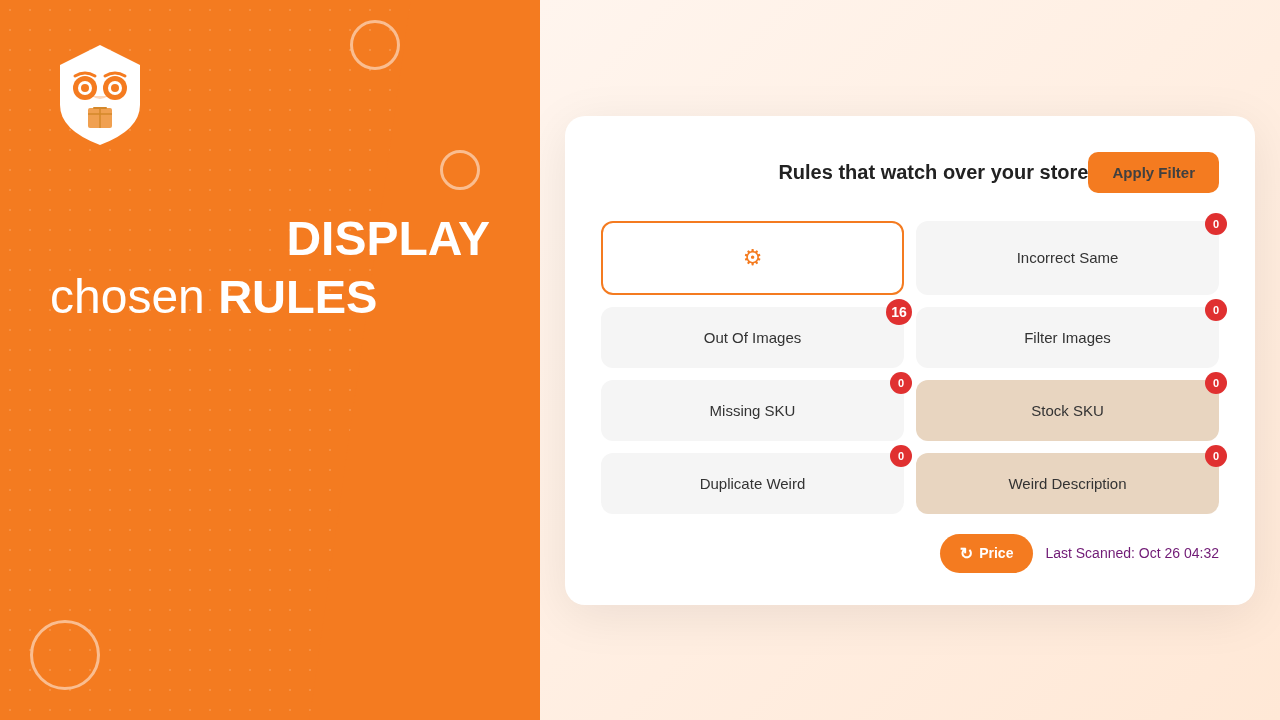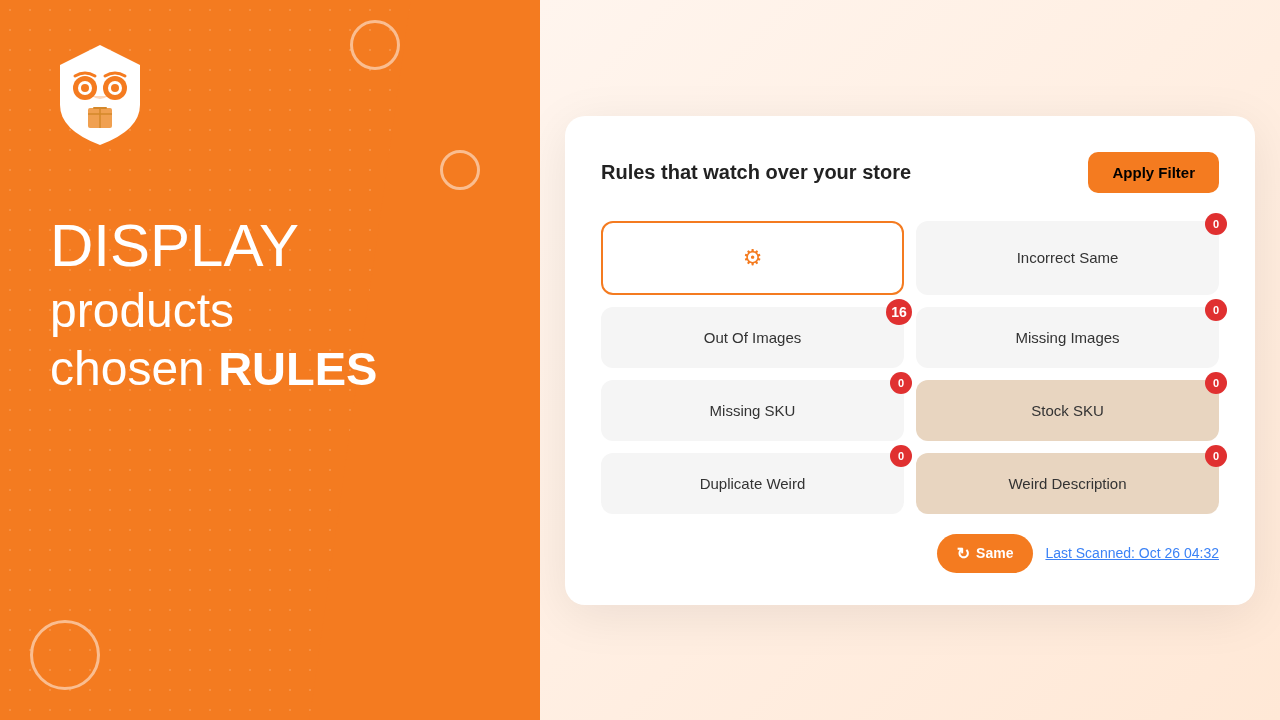--- a/index.html
+++ b/index.html
@@ -141,7 +141,7 @@
     .card-header {
       display: flex;
       align-items: center;
-      justify-content: space-between;
+      justify-content: flex-end;
       margin-bottom: 28px;
     }
 

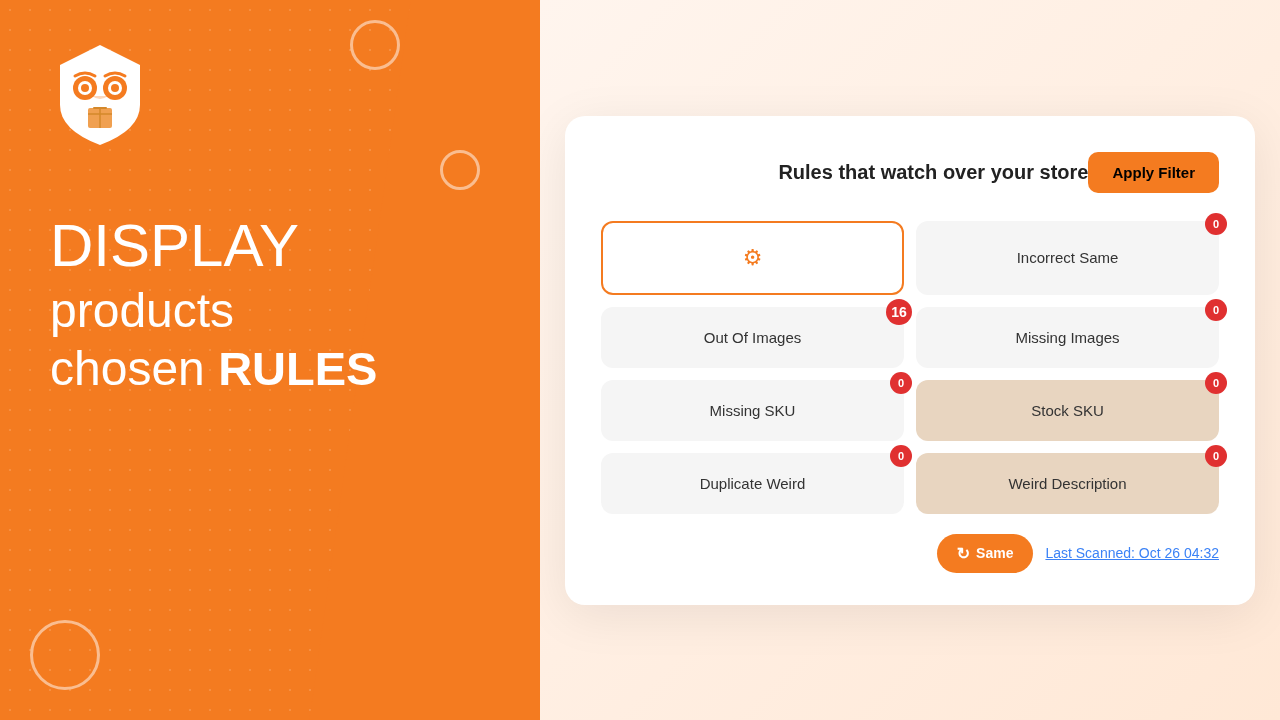--- a/index.html
+++ b/index.html
@@ -153,7 +153,7 @@
 
     .apply-filter-btn {
       background: #F47B20;
-      color: #000000;
+      color: #404040;
       border: none;
       border-radius: 10px;
       padding: 12px 24px;

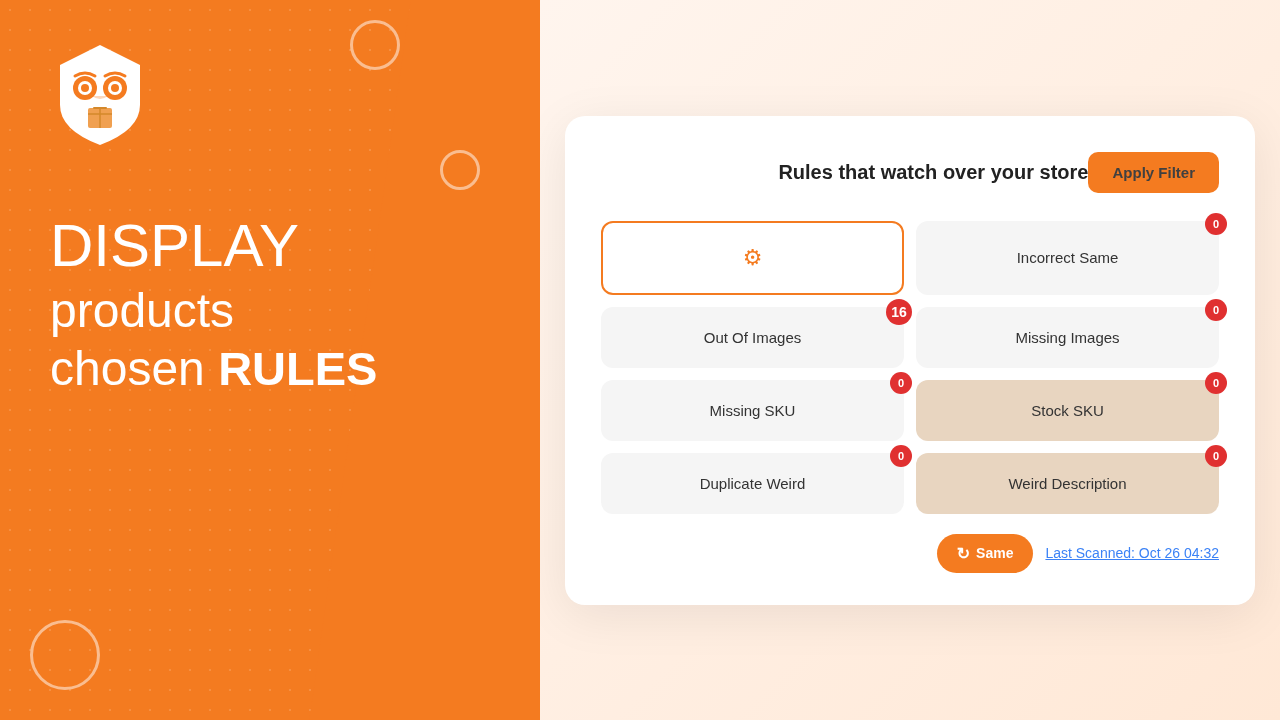--- a/index.html
+++ b/index.html
@@ -69,9 +69,10 @@
     }
 
     .hero-text .display-word {
-      font-size: 60px;
-      font-weight: 400;
+      font-size: 48px;
+      font-weight: 700;
       display: block;
+      text-align: right;
     }
 
     .hero-text .normal-text {

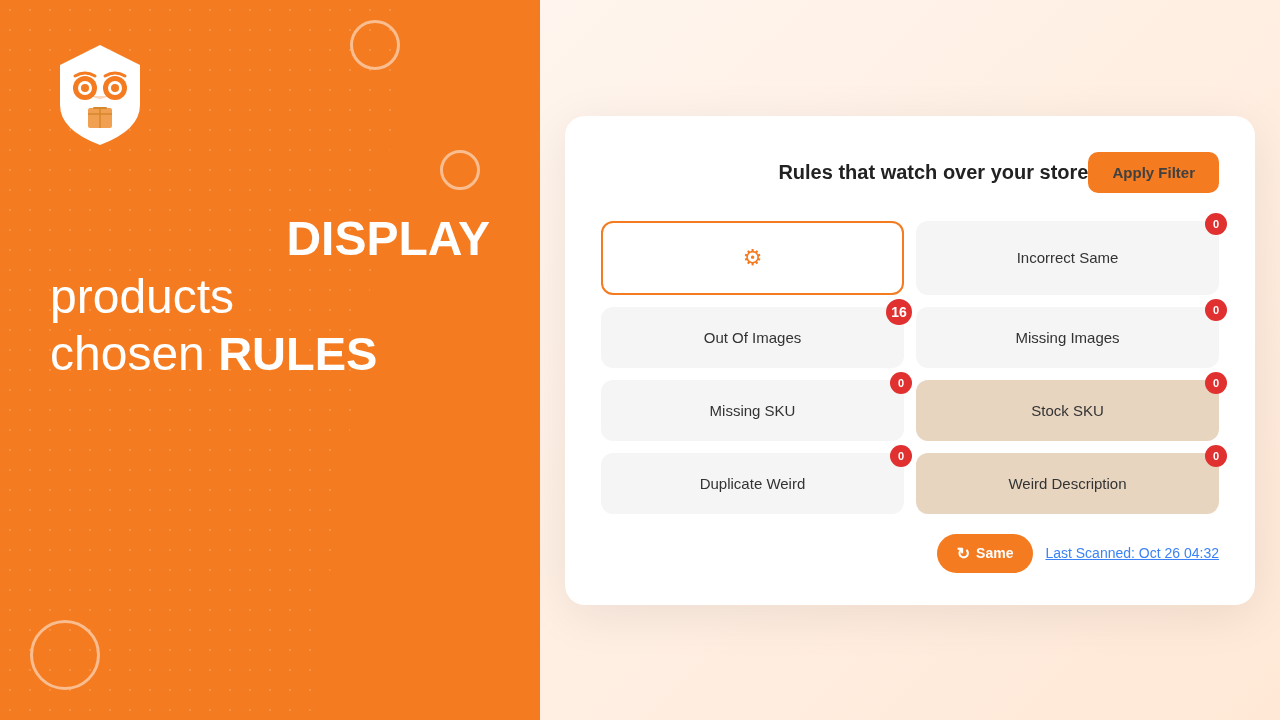--- a/index.html
+++ b/index.html
@@ -290,9 +290,6 @@
     <div class="hero-text">
       <span class="display-word">DISPLAY</span>
       <span class="normal-text">
-        <span>products</span>
-      </span>
-      <span class="normal-text">
         <span>chosen </span><span class="bold-word">RULES</span>
       </span>
     </div>

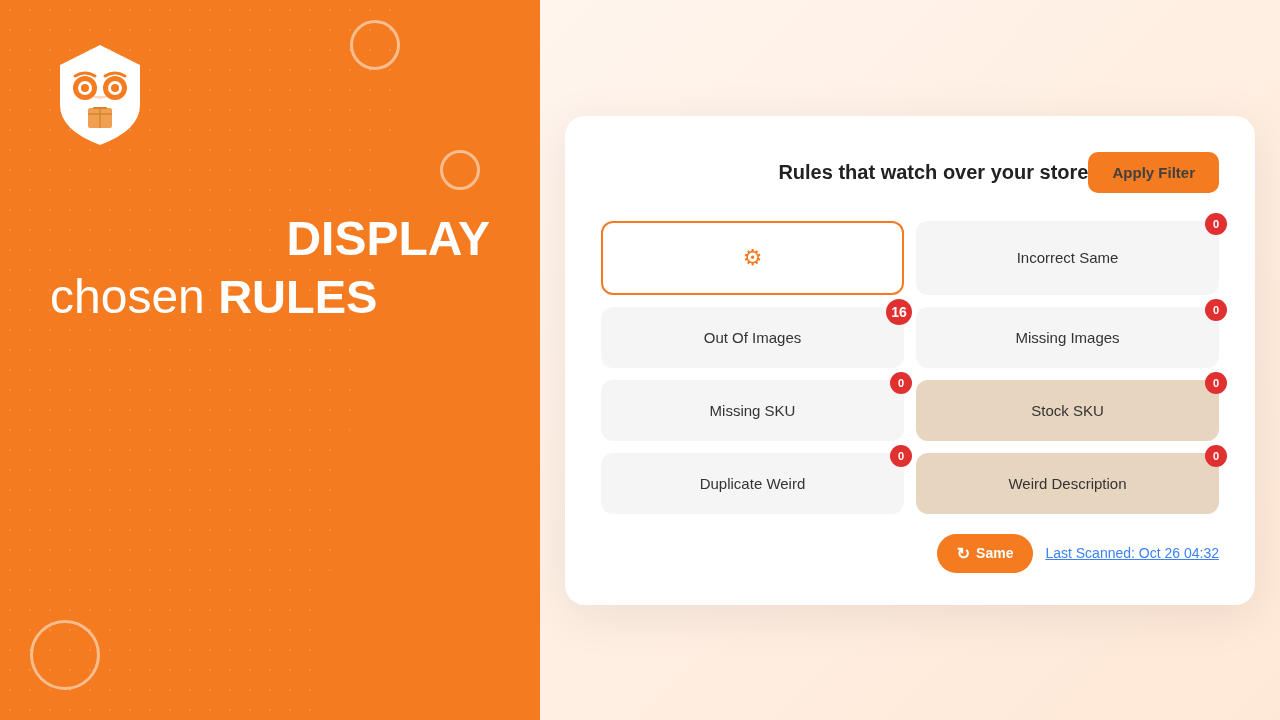--- a/index.html
+++ b/index.html
@@ -321,7 +321,7 @@
       </button>
 
       <button class="rule-btn">
-        <span>Missing Images</span>
+        <span>Filter Images</span>
         <span class="badge">0</span>
       </button>
 

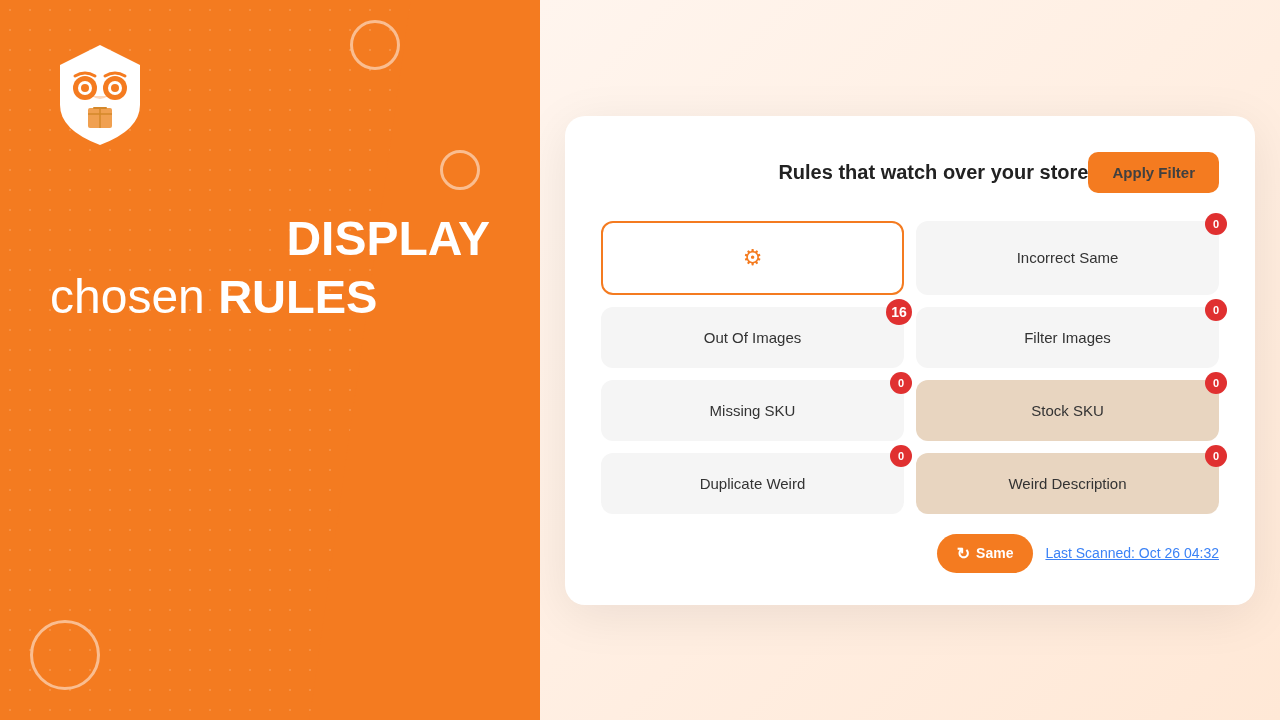--- a/index.html
+++ b/index.html
@@ -350,7 +350,7 @@
     <div class="card-footer">
       <button class="scan-btn">
         <span class="scan-icon">↻</span>
-        <span>Same</span>
+        <span>Price</span>
       </button>
       <span class="last-scanned">Last Scanned: Oct 26 04:32</span>
     </div>

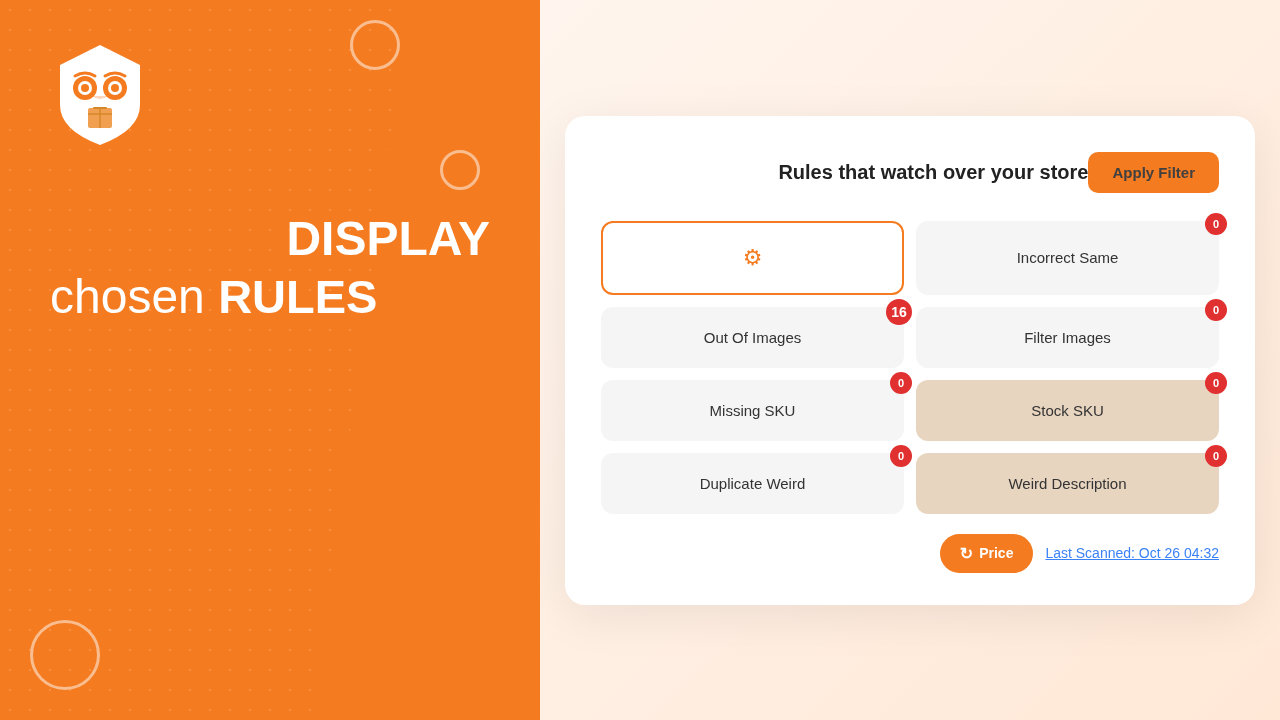--- a/index.html
+++ b/index.html
@@ -247,8 +247,7 @@
 
     .last-scanned {
       font-size: 14px;
-      color: #3b82f6;
-      text-decoration: underline;
+      color: #701a75;
     }
   </style>
 </head>

